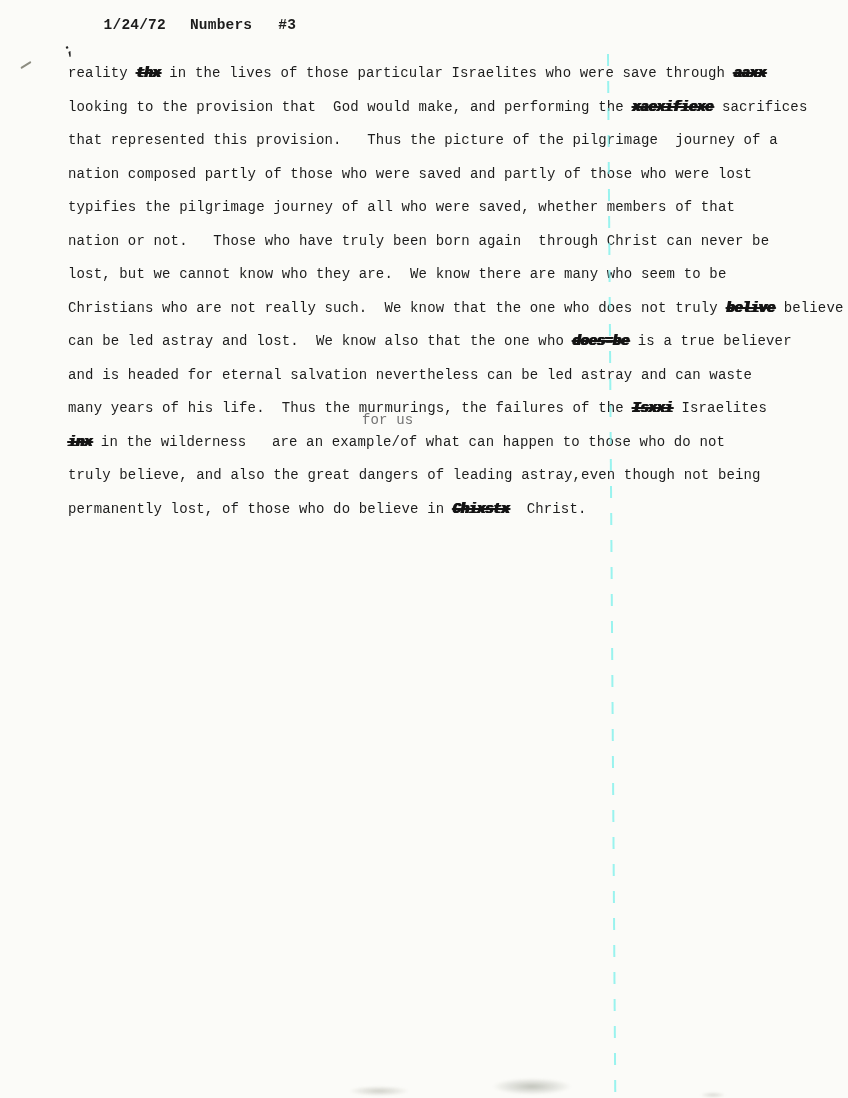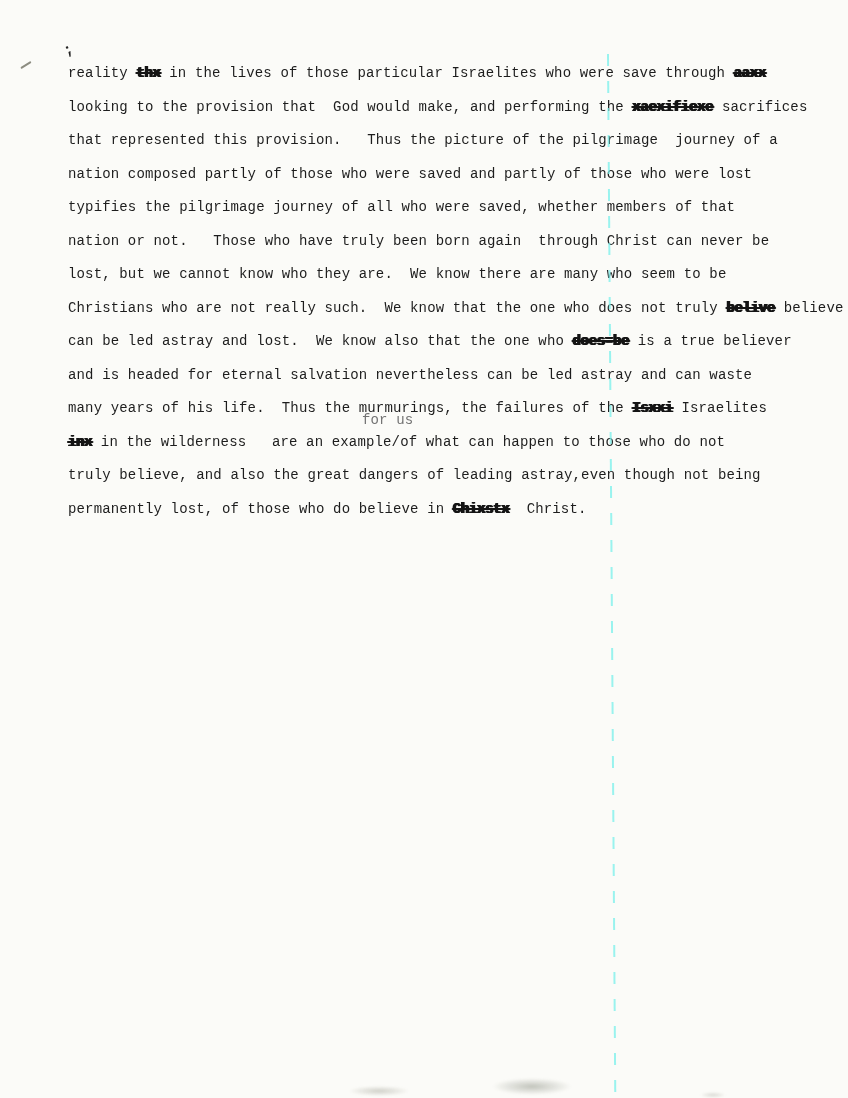--- a/index.html
+++ b/index.html
@@ -64,6 +64,9 @@
 
 <div class="page">
 
+  <div class="header">
+    <span class="date">1/24/72</span><span class="book">Numbers</span><span class="num">#3</span>
+  </div>
 
   <span class="stray">;</span>
 

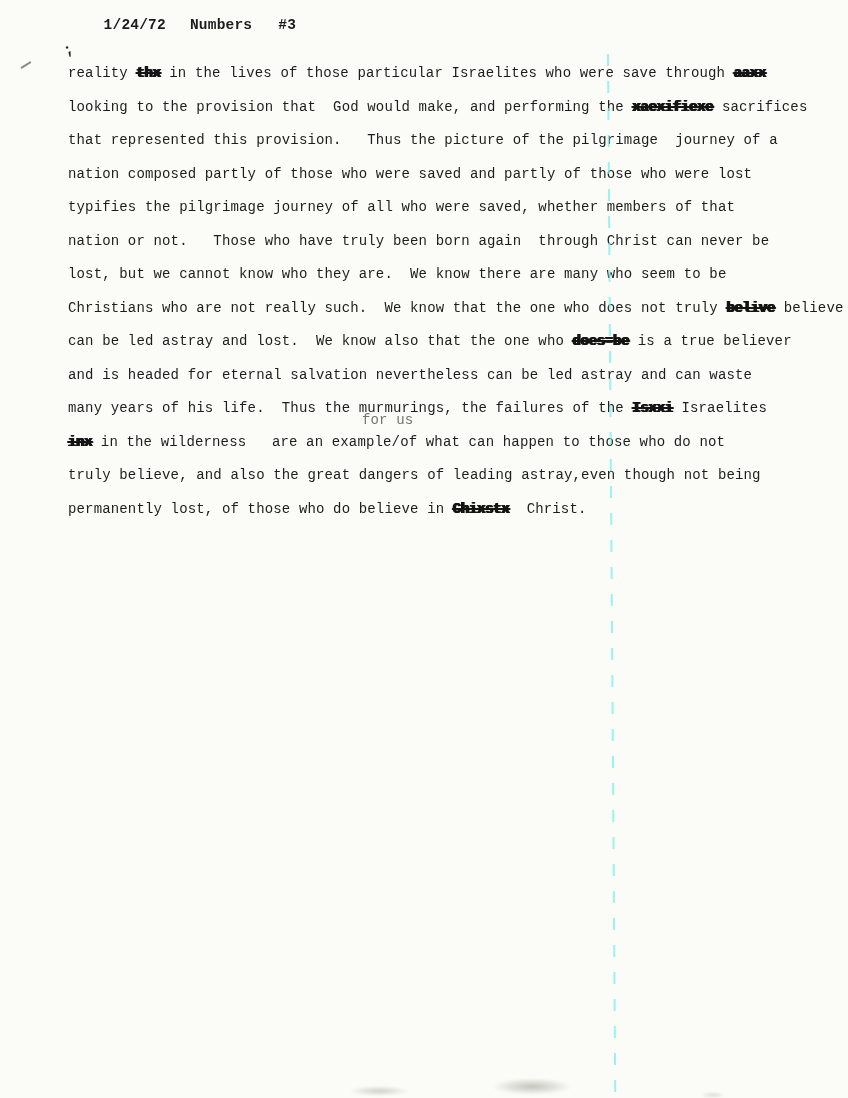--- a/index.html
+++ b/index.html
@@ -38,6 +38,7 @@
     text-shadow:.8px 0 0 currentColor,-.8px 0 0 currentColor;
     letter-spacing:-.3px;
     color:#141414;
+    font-style:italic;
   }
   .insert{
     position:absolute;left:362px;top:412px;

